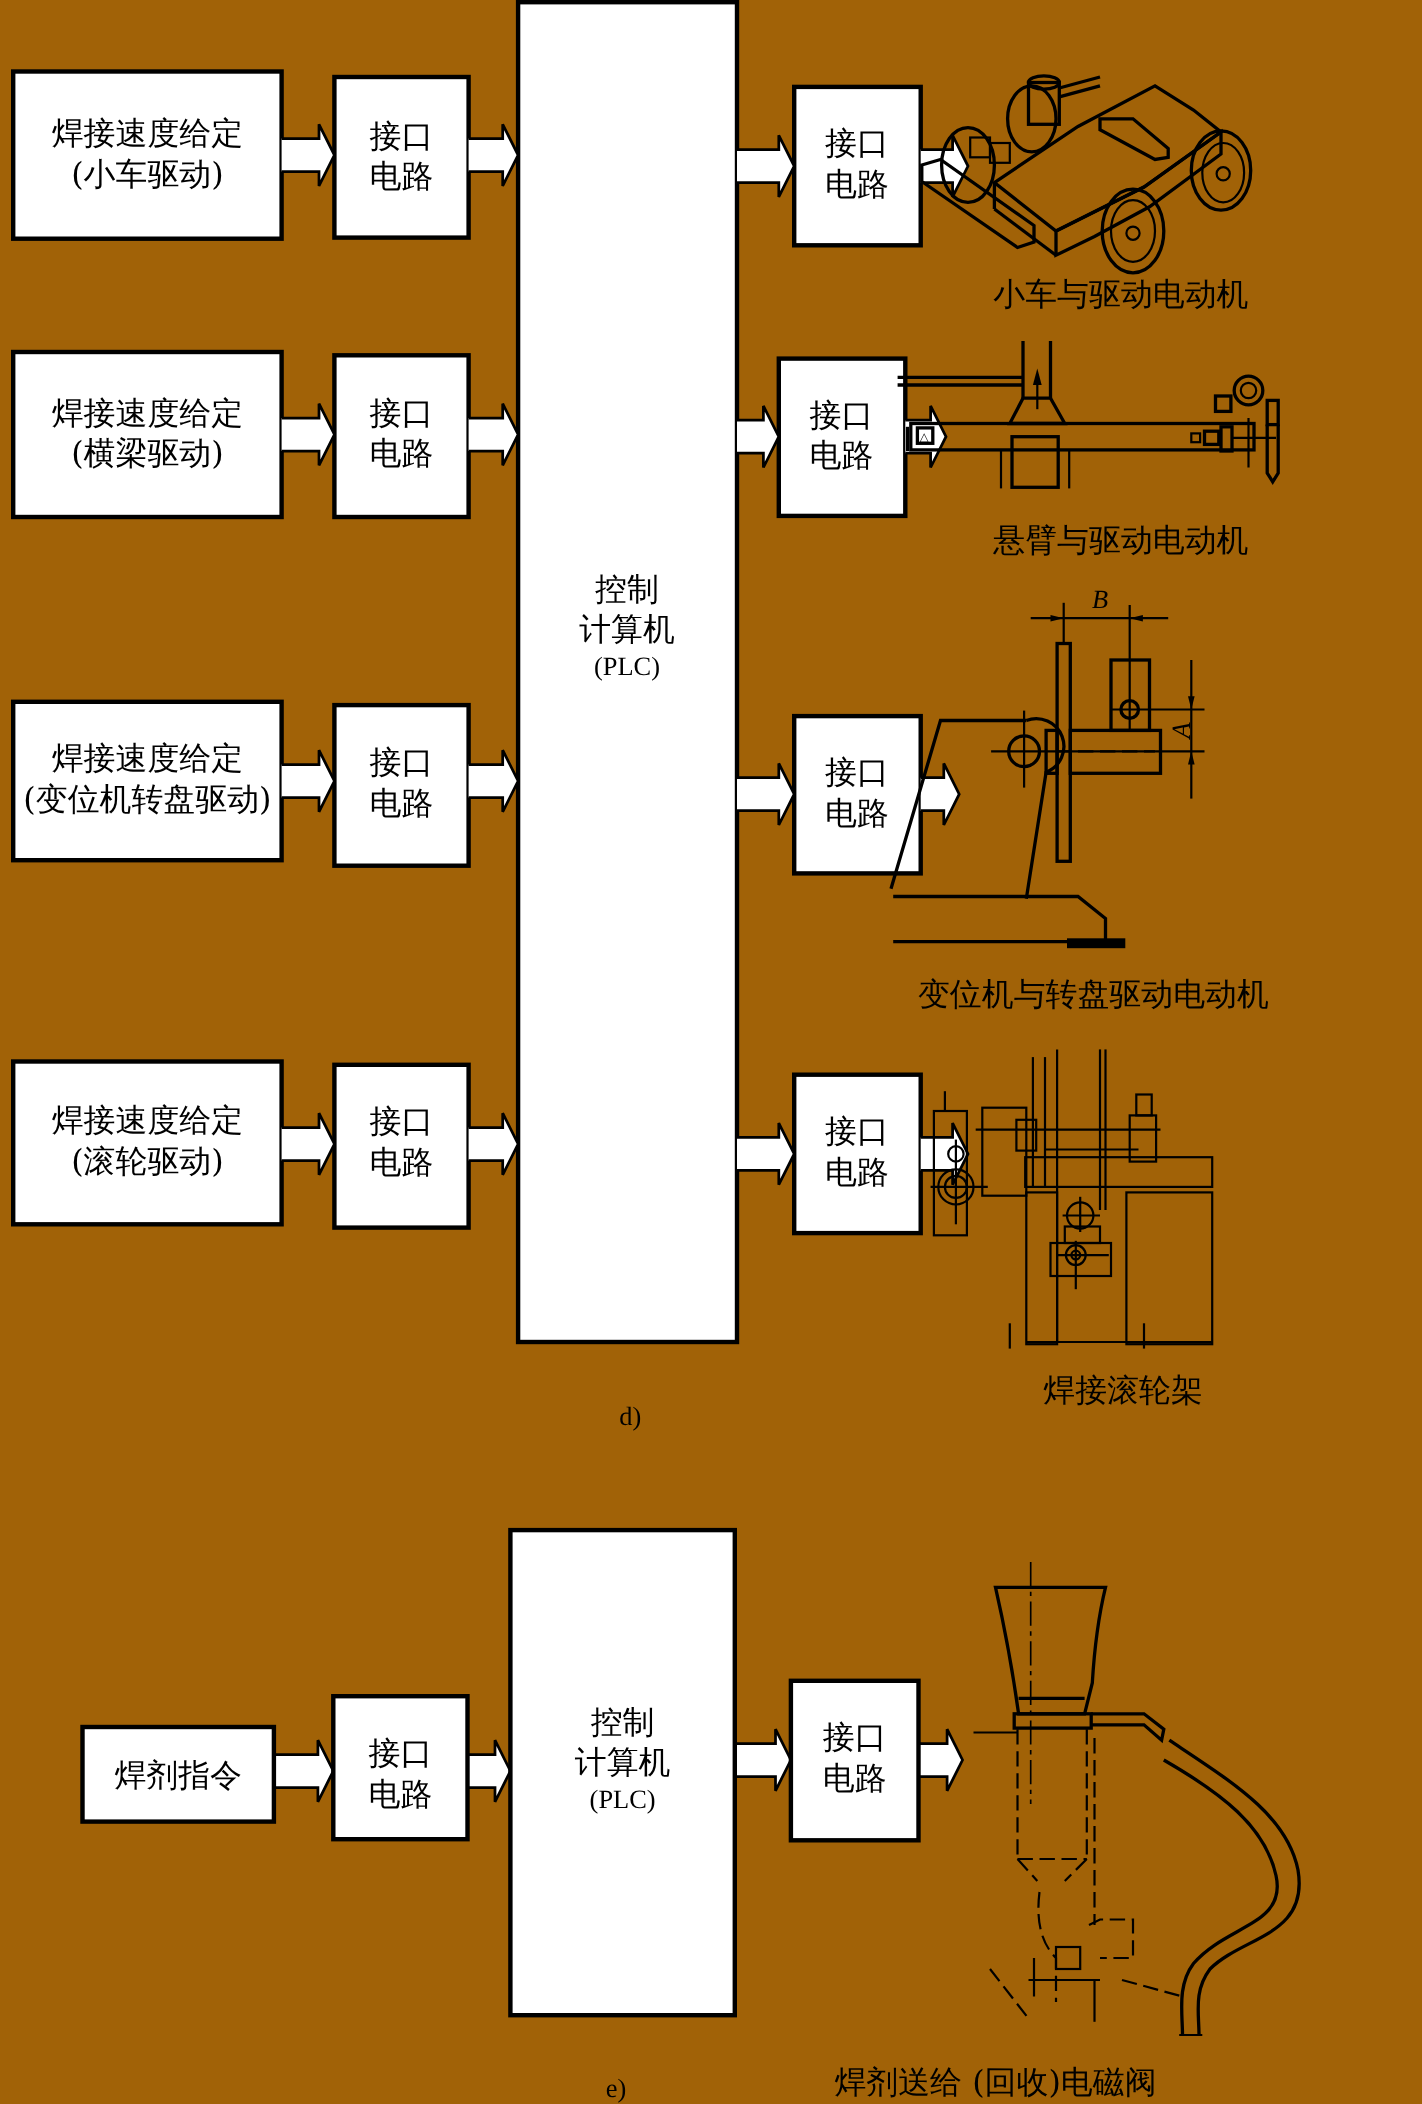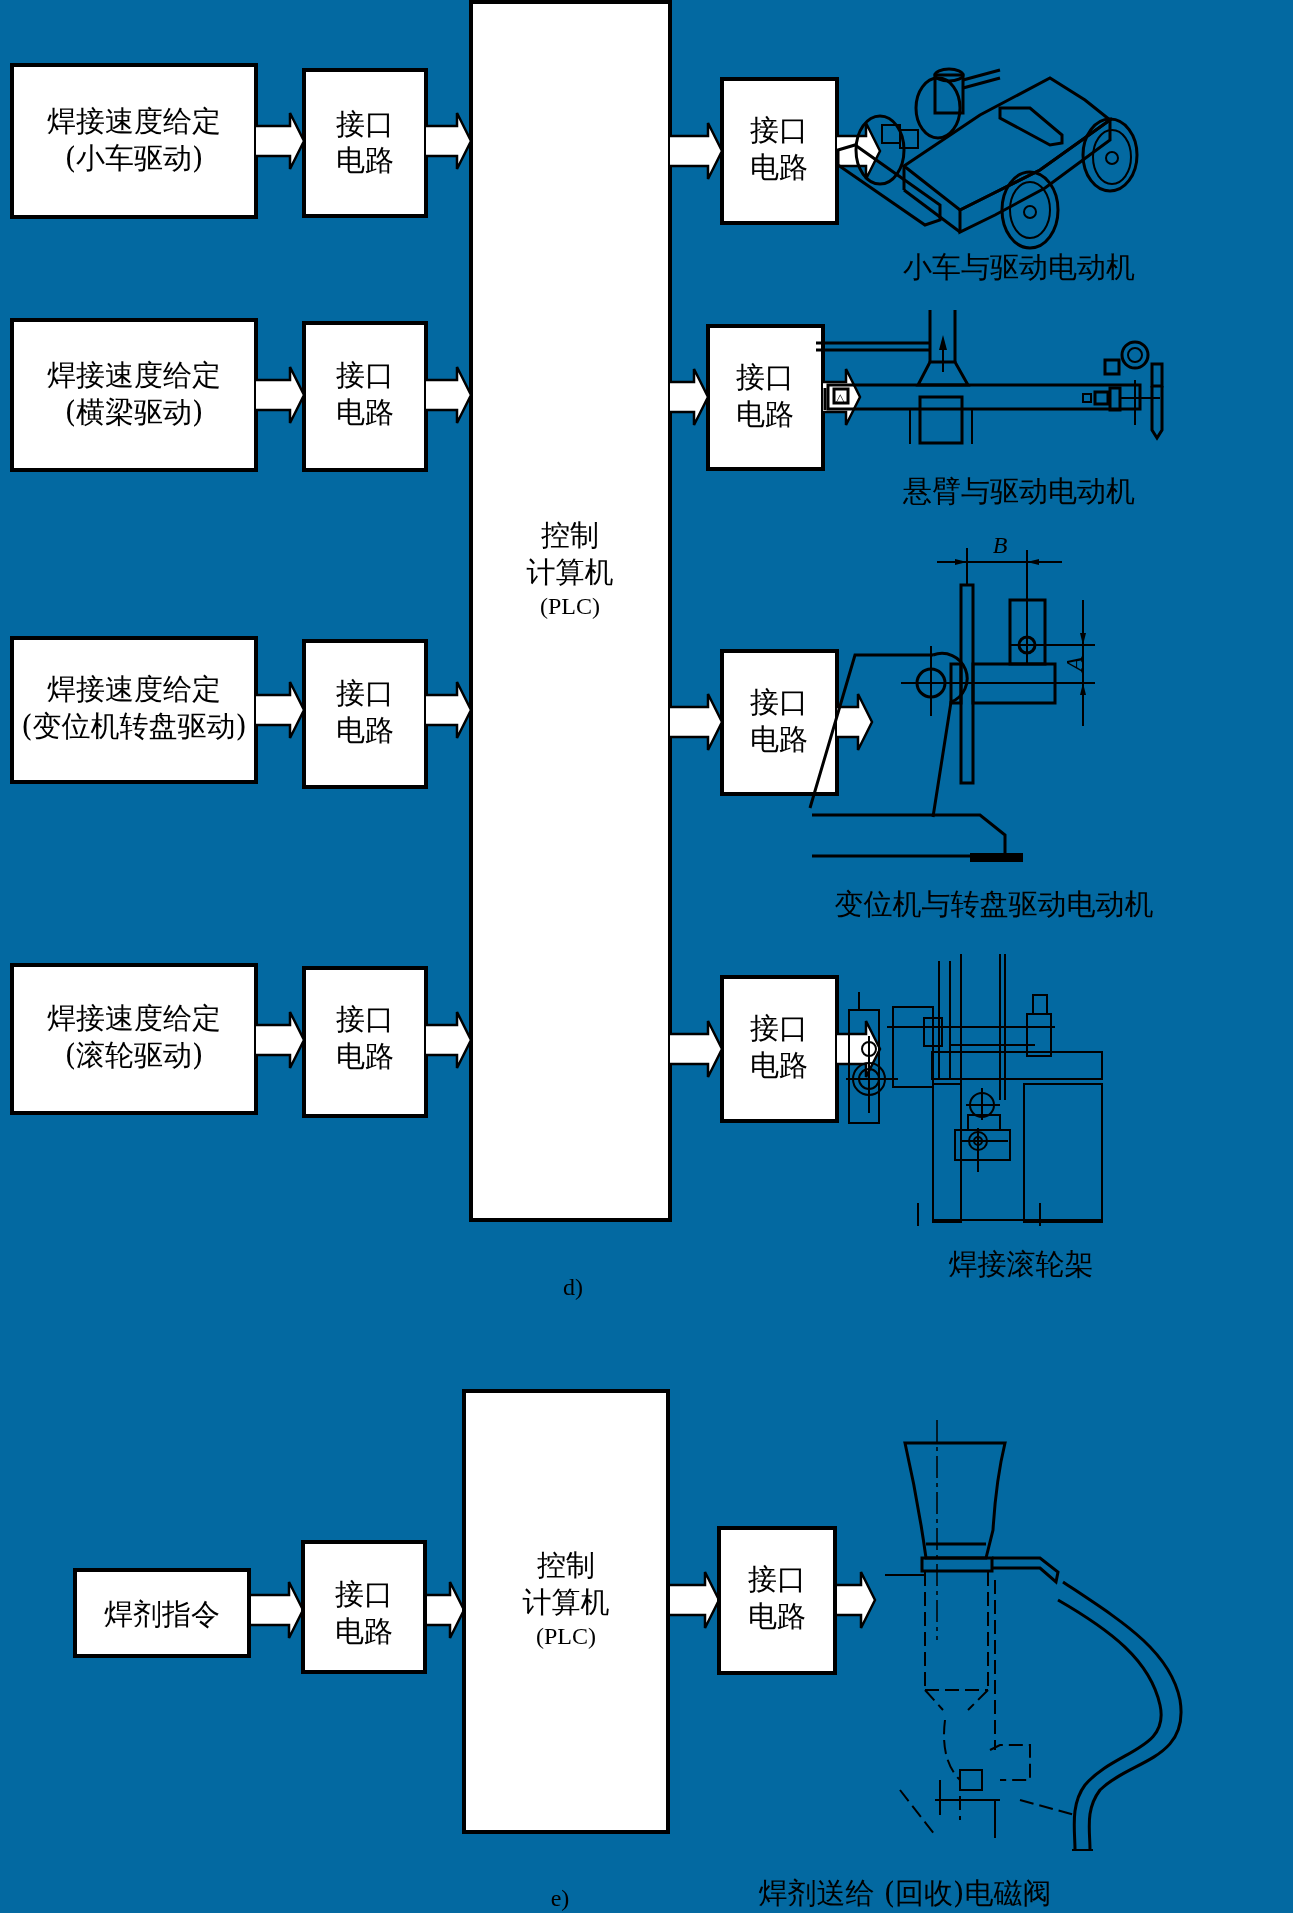--- a/index.html
+++ b/index.html
@@ -3,7 +3,7 @@
 <meta charset="utf-8">
 <style>
   html, body { margin: 0; padding: 0; background: #ffffff; }
-  #canvas { position: relative; width: 1293px; height: 1913px; background: #0369a1; overflow: hidden; }
+  #canvas { position: relative; width: 1293px; height: 1913px; background: #a16207; overflow: hidden; }
   svg { position: absolute; left: 0; top: 0; }
   .box { fill: #ffffff; stroke: #000000; stroke-width: 4; }
   .thin { fill: none; stroke: #000000; stroke-width: 2; }

